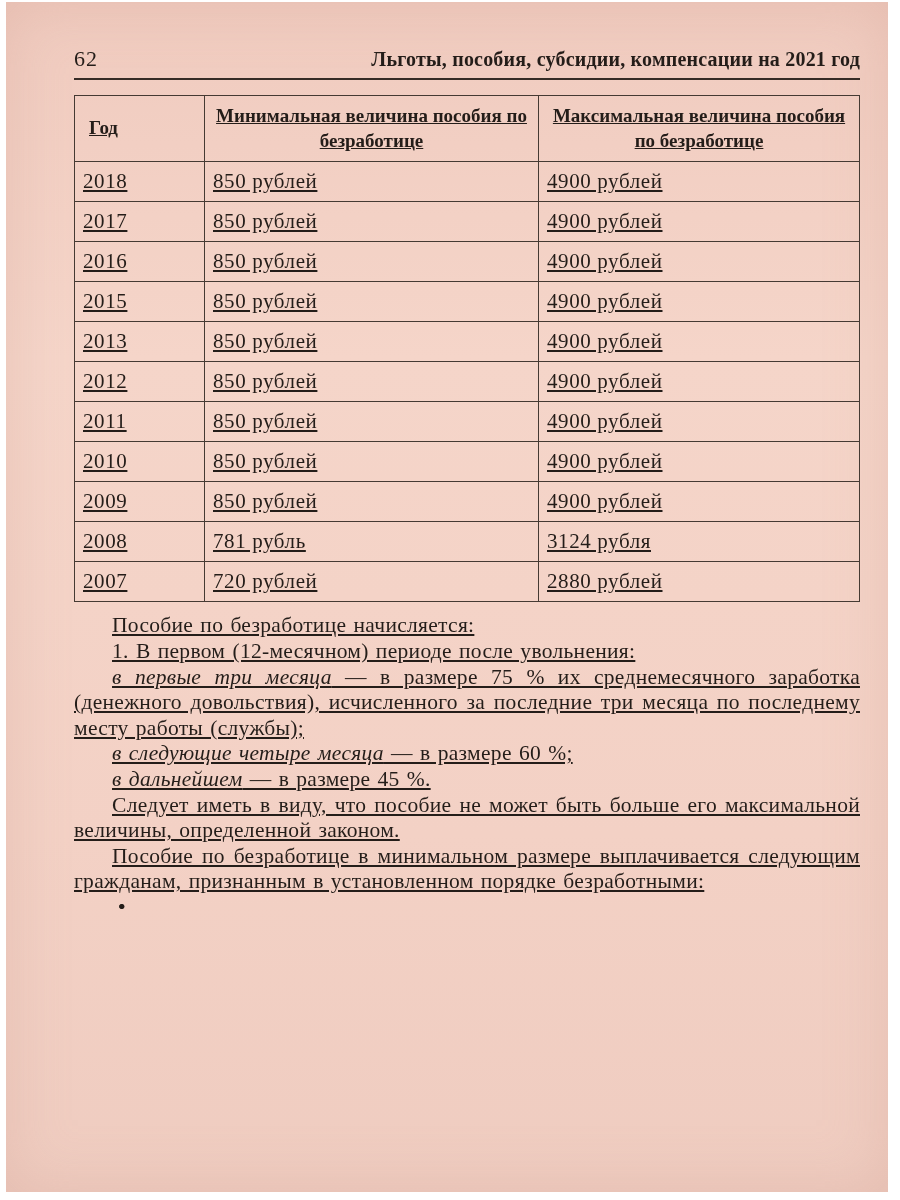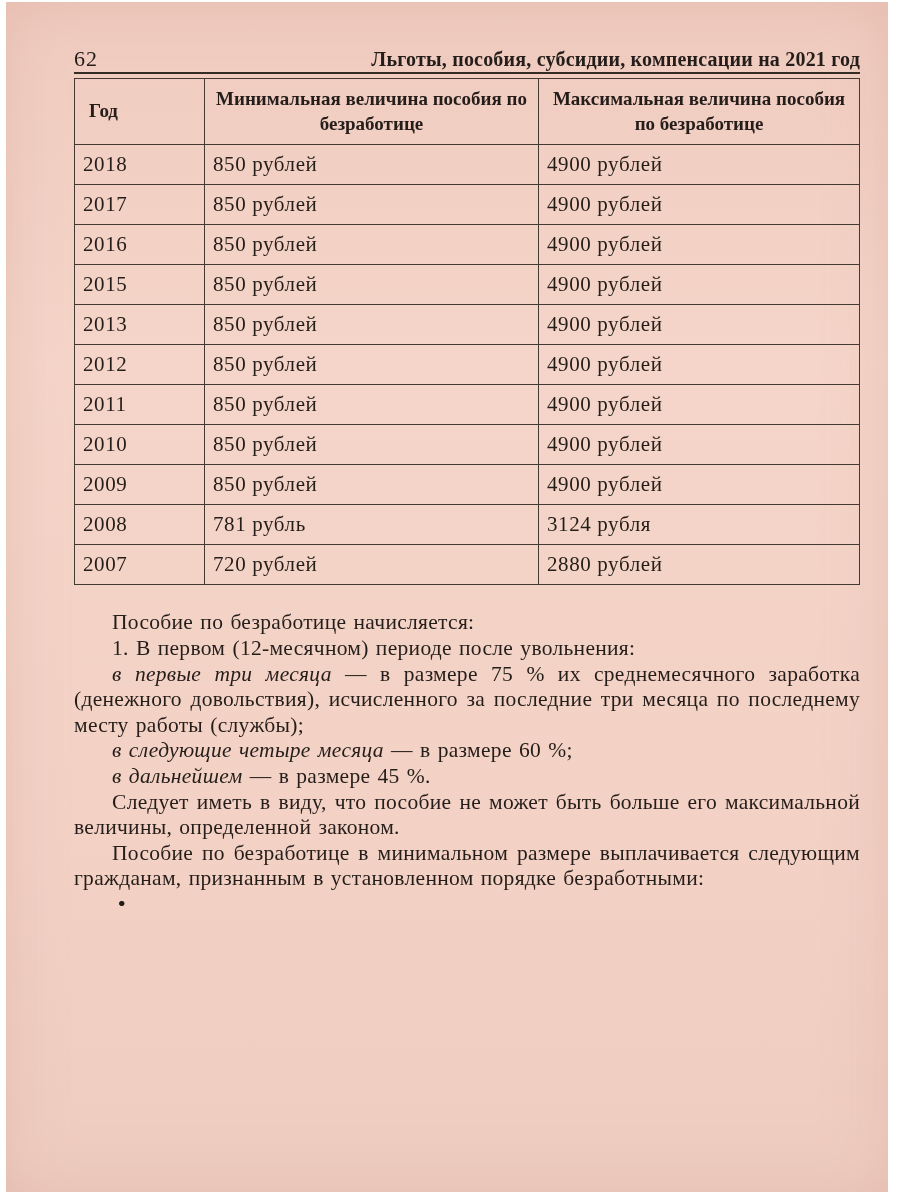--- a/index.html
+++ b/index.html
@@ -20,7 +20,7 @@
   
   .running-header {
     display:flex; justify-content:space-between; align-items:baseline;
-    border-bottom:2px solid #362c26; padding-bottom:0;
+    border-bottom:2px solid #362c26; padding-bottom:6px;
   }
   .page-num { font-size:22px; letter-spacing:1px; }
   .running-title { font-weight:bold; font-size:20px; letter-spacing:.2px; }

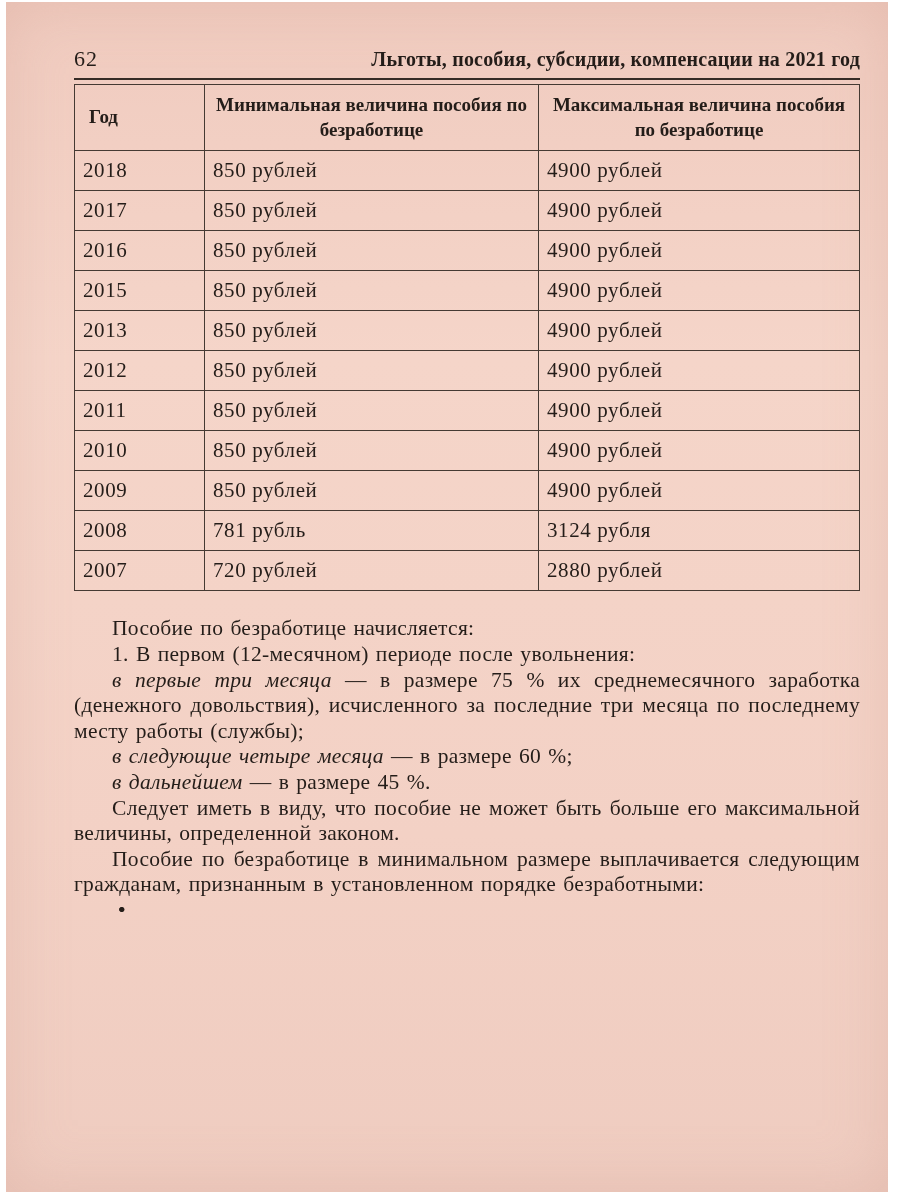--- a/index.html
+++ b/index.html
@@ -26,7 +26,7 @@
   .running-title { font-weight:bold; font-size:20px; letter-spacing:.2px; }
 
   
-  table { border-collapse:collapse; width:100%; margin-top:4px; table-layout:fixed; }
+  table { border-collapse:collapse; width:100%; margin-top:15px; table-layout:fixed;text-decoration:underline; }
   col.c-year { width:130px; }
   col.c-min  { width:334px; }
   th,td { border:1.5px solid #453a33; }

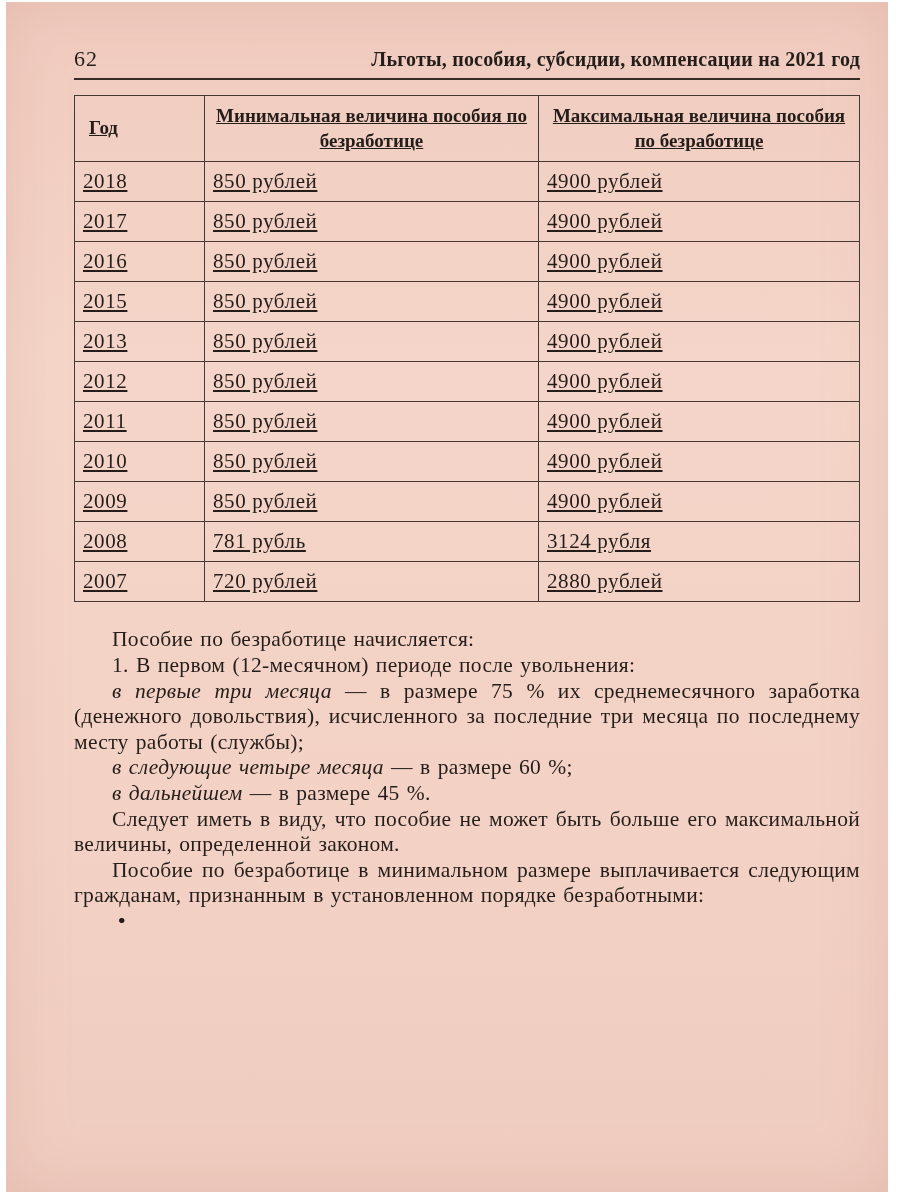--- a/index.html
+++ b/index.html
@@ -42,8 +42,8 @@
 
   
   .body-text {
-    margin-top:25px; font-size:21.5px; line-height:25.6px;
-    text-align:justify; letter-spacing:.3px; word-spacing:1.5px;
+    margin-top:11px; font-size:21.5px; line-height:25.6px;
+    text-align:justify; letter-spacing:.3px; word-spacing:1.5px;text-decoration:underline;
   }
   .body-text p { text-indent:38px; }
   .ital { font-style:italic; }

